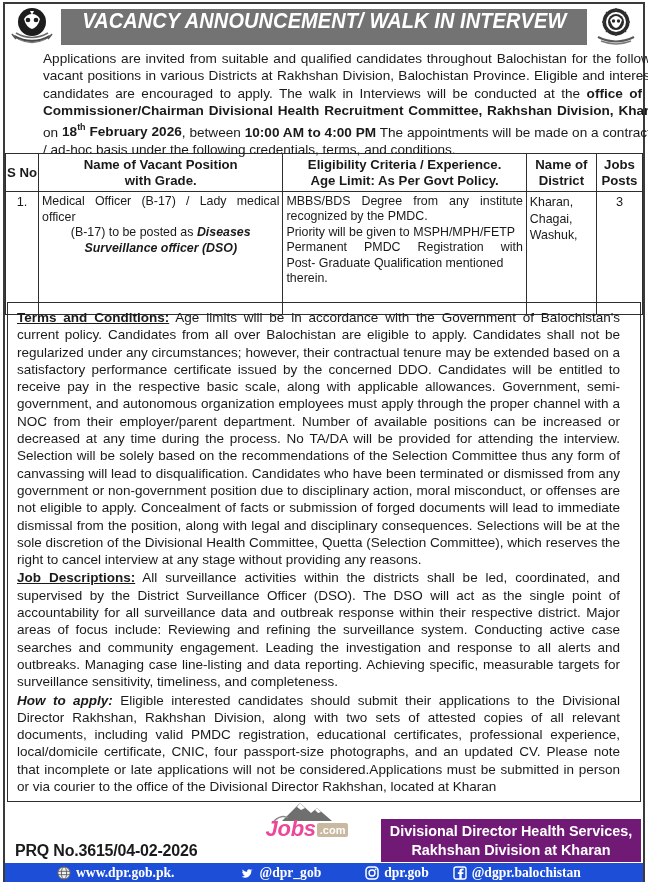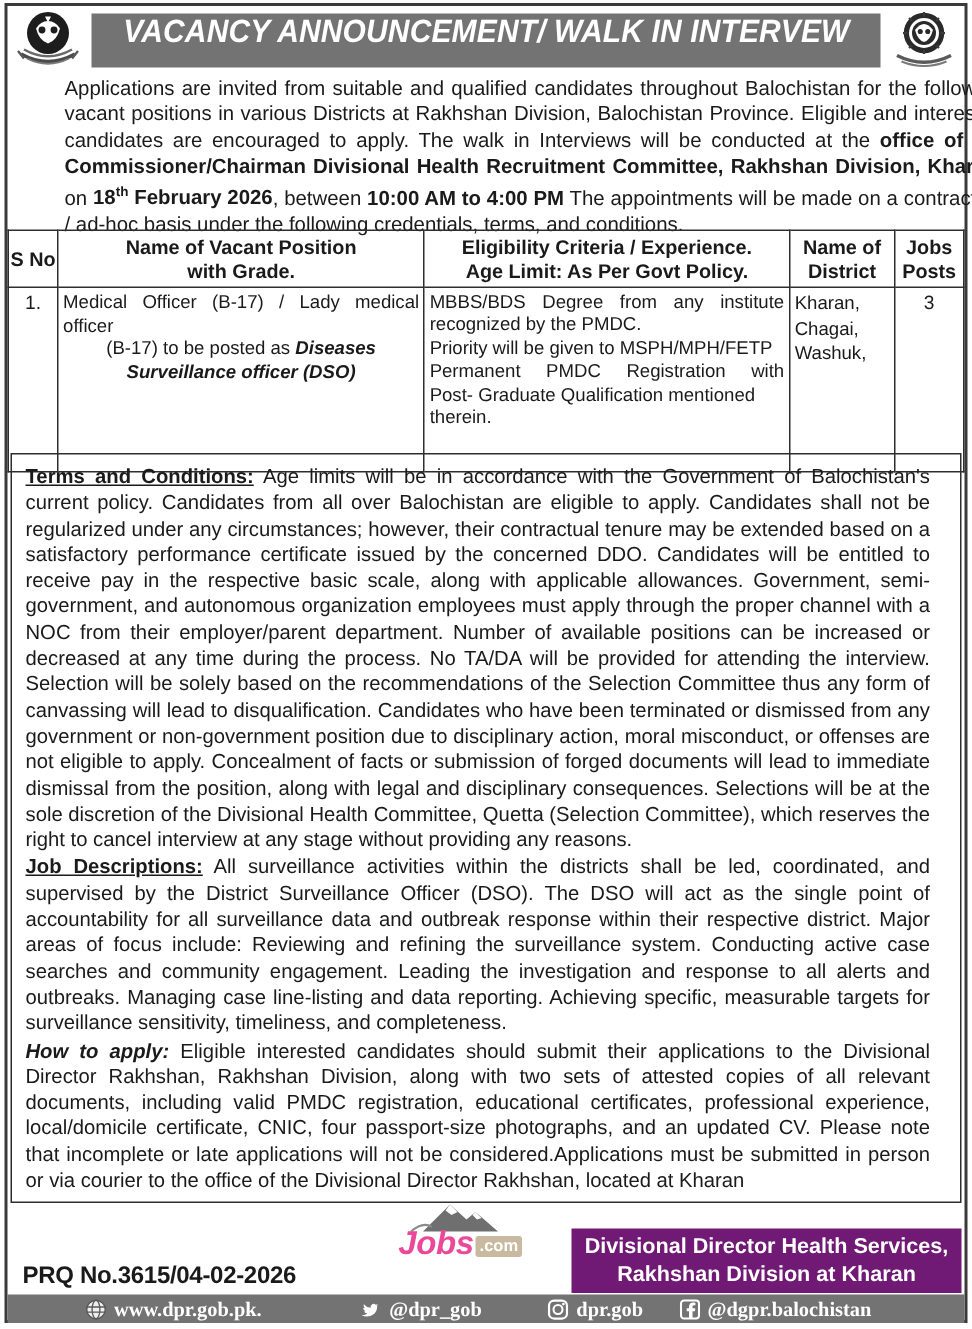--- a/index.html
+++ b/index.html
@@ -237,7 +237,7 @@
     top: 863px;
     width: 638px;
     height: 19px;
-    background: #737373;
+    background: #1d4ed8;
     display: flex;
     align-items: center;
     color: #ffffff;

